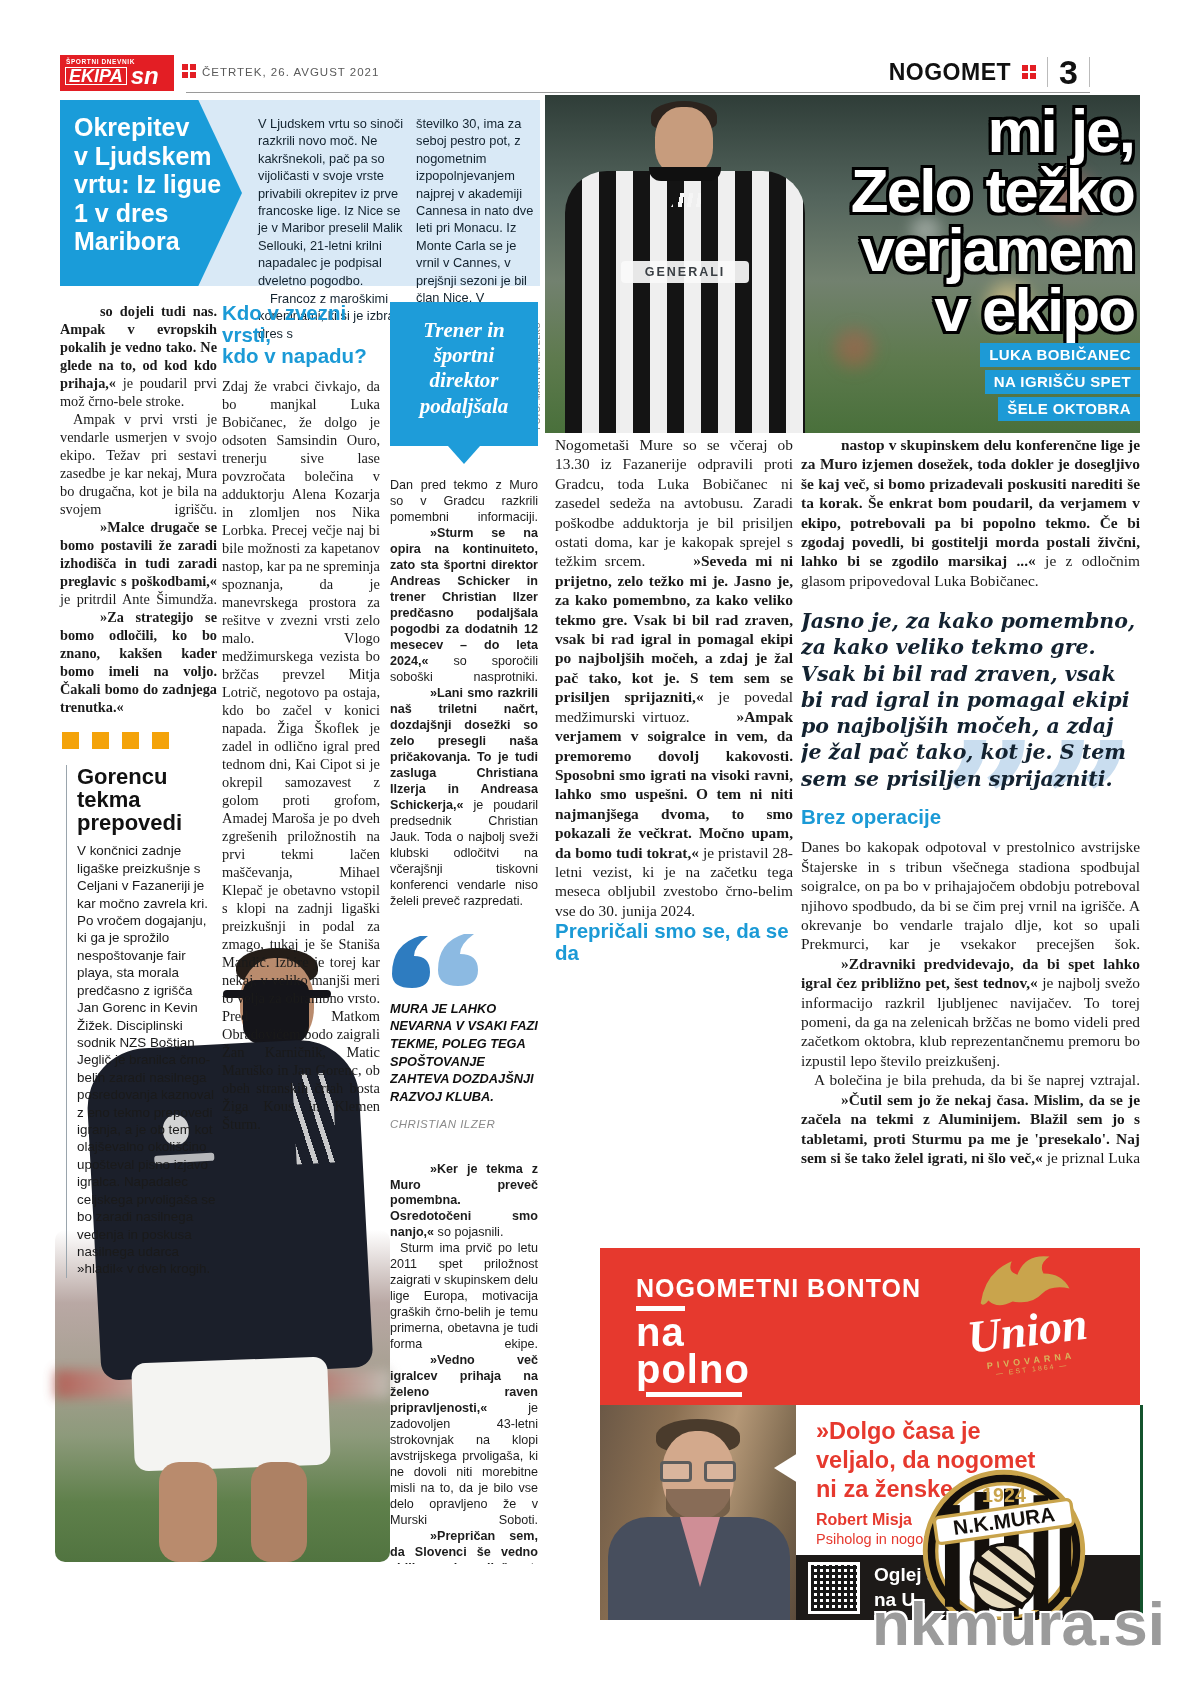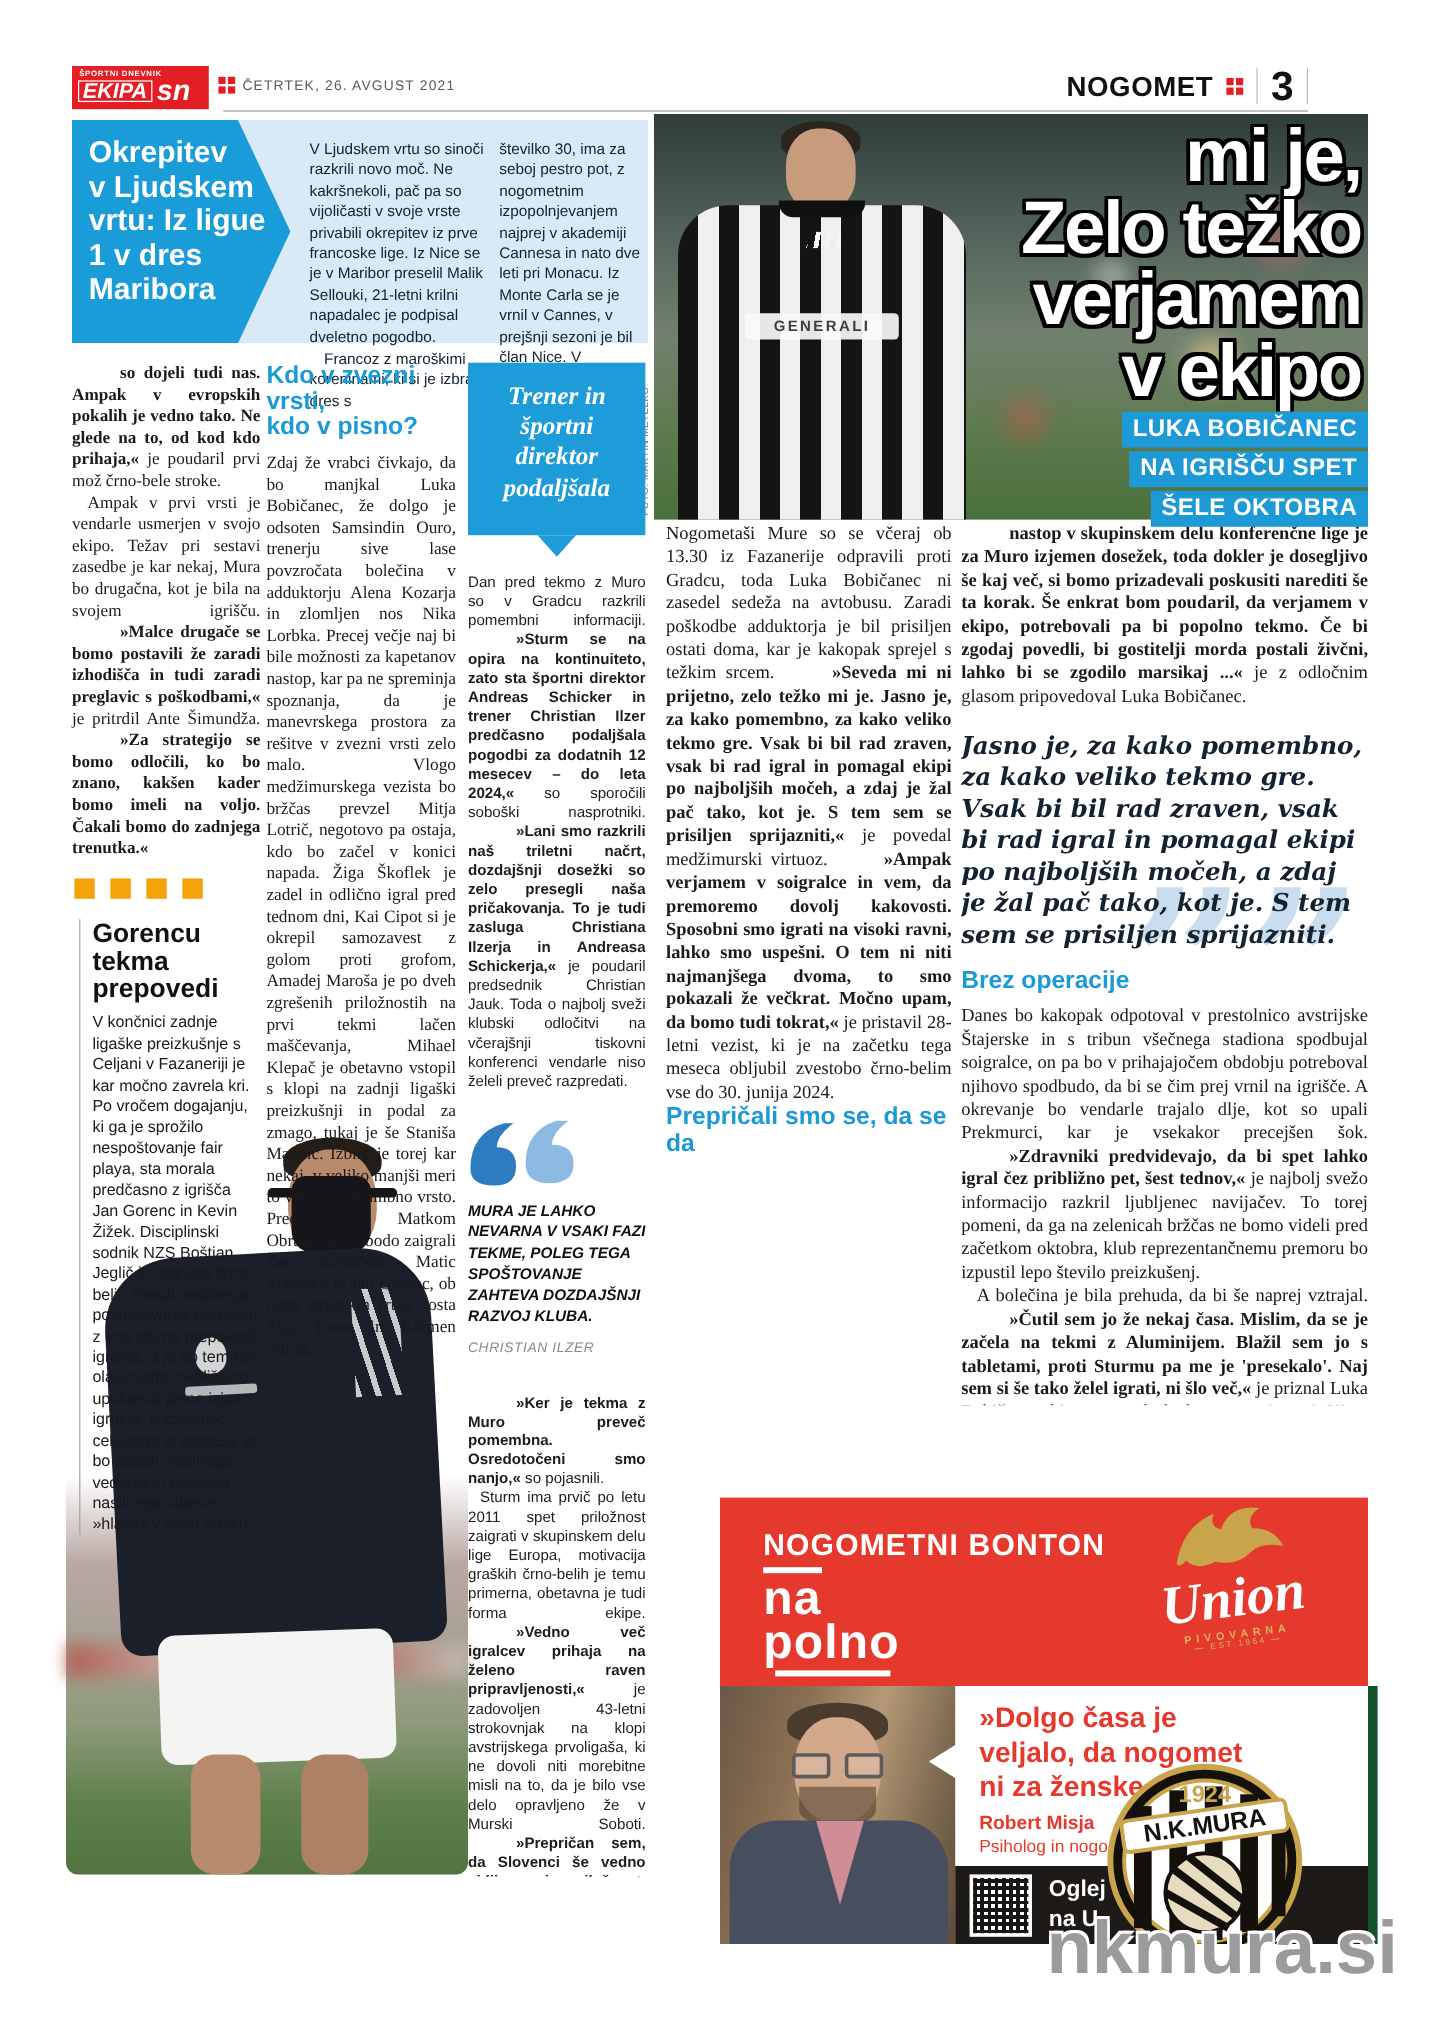--- a/index.html
+++ b/index.html
@@ -258,7 +258,7 @@
   <div class="abs col2">
     <h2 class="blue">
       <div>Kdo v zvezni vrsti,</div>
-      <div>kdo v pisno?</div>
+      <div>kdo v napadu?</div>
     </h2>
     <div class="serif">
       <p>Zdaj že vrabci čivkajo, da bo manjkal Luka Bobičanec, že dolgo je odsoten Samsindin Ouro, trenerju sive lase povzročata bolečina v adduktorju Alena Kozarja in zlomljen nos Nika Lorbka. Precej večje naj bi bile možnosti za kapetanov nastop, kar pa ne spreminja spoznanja, da je manevrskega prostora za rešitve v zvezni vrsti zelo malo. Vlogo medžimurskega vezista bo bržčas prevzel Mitja Lotrič, negotovo pa ostaja, kdo bo začel v konici napada. Žiga Škoflek je zadel in odlično igral pred tednom dni, Kai Cipot si je okrepil samozavest z golom proti grofom, Amadej Maroša je po dveh zgrešenih priložnostih na prvi tekmi lačen maščevanja, Mihael Klepač je obetavno vstopil s klopi na zadnji ligaški preizkušnji in podal za zmago, tukaj je še Staniša Mandić. Izbire je torej kar nekaj, v veliko manjši meri to velja za obrambno vrsto. Pred Matkom Obradovićem bodo zaigrali Žan Karničnik, Matic Maruško in Jan Gorenc, ob obeh stranskih črtah bosta Žiga Kous in Klemen Šturm.</p>

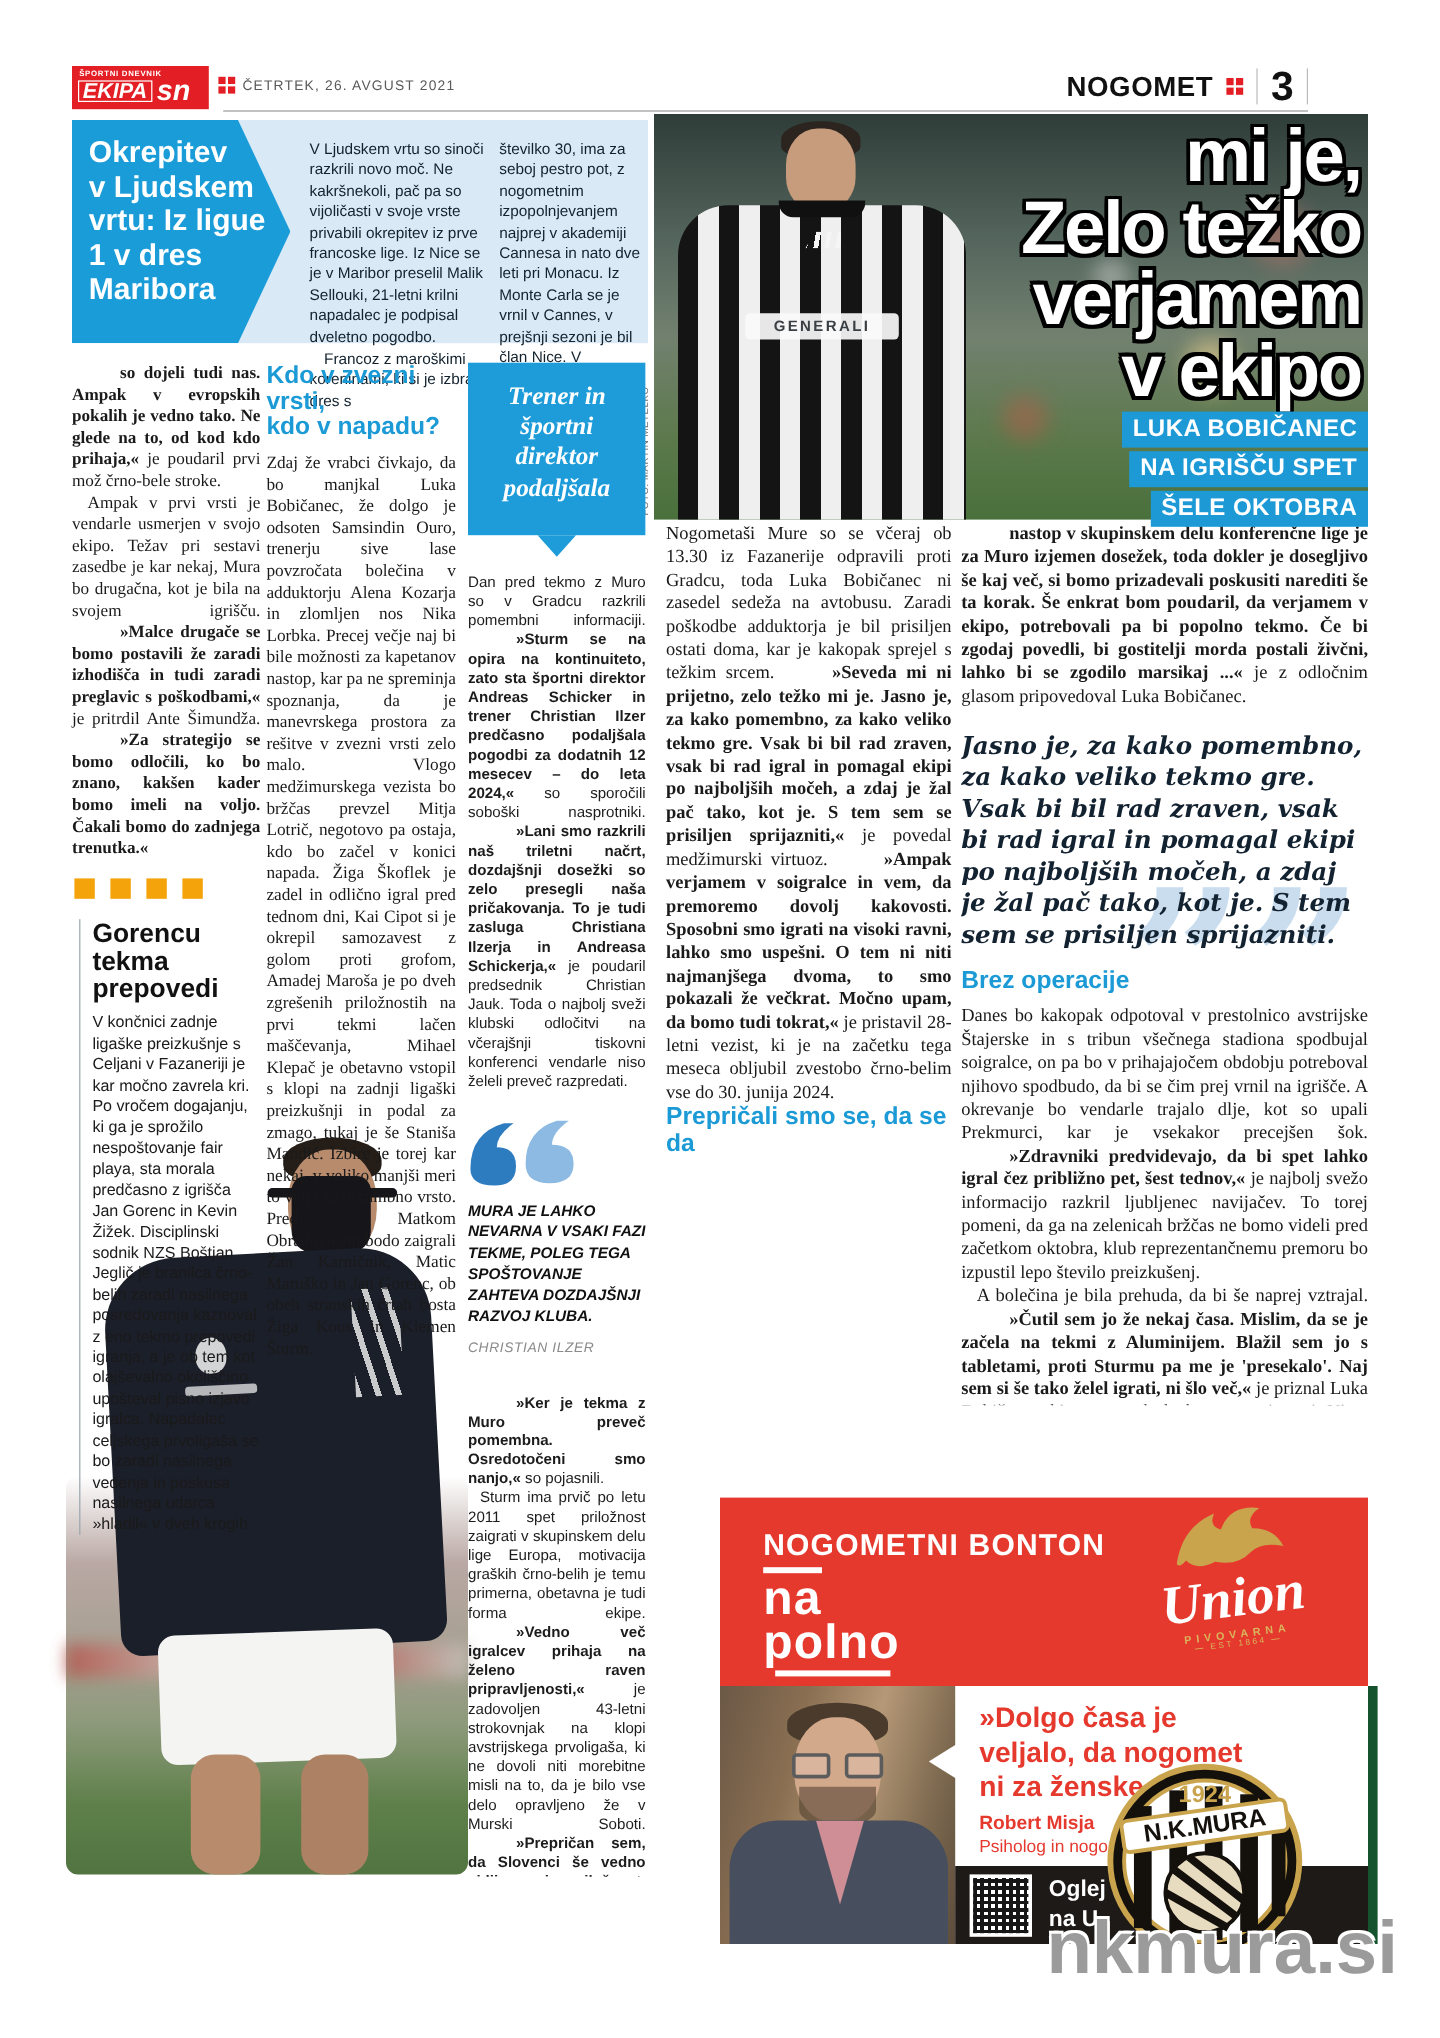--- a/index.html
+++ b/index.html
@@ -94,7 +94,7 @@
      text-shadow:-3px -3px 0 #000,3px -3px 0 #000,-3px 3px 0 #000,3px 3px 0 #000,0 -3px 0 #000,0 3px 0 #000,-3px 0 0 #000,3px 0 0 #000;}
   .kicker{position:absolute;right:0;top:248px;z-index:7;text-align:right;}
   .kicker div{display:table;margin:0 0 3px auto;background:#1d9ad6;color:#fff;font-weight:bold;
-     font-size:20px;letter-spacing:.4px;padding:3px 9px 4px 9px;}
+     font-size:15px;letter-spacing:.4px;padding:3px 9px 4px 9px;}
 
   
   .maintext{left:555px;top:435px;width:585px;height:736px;}

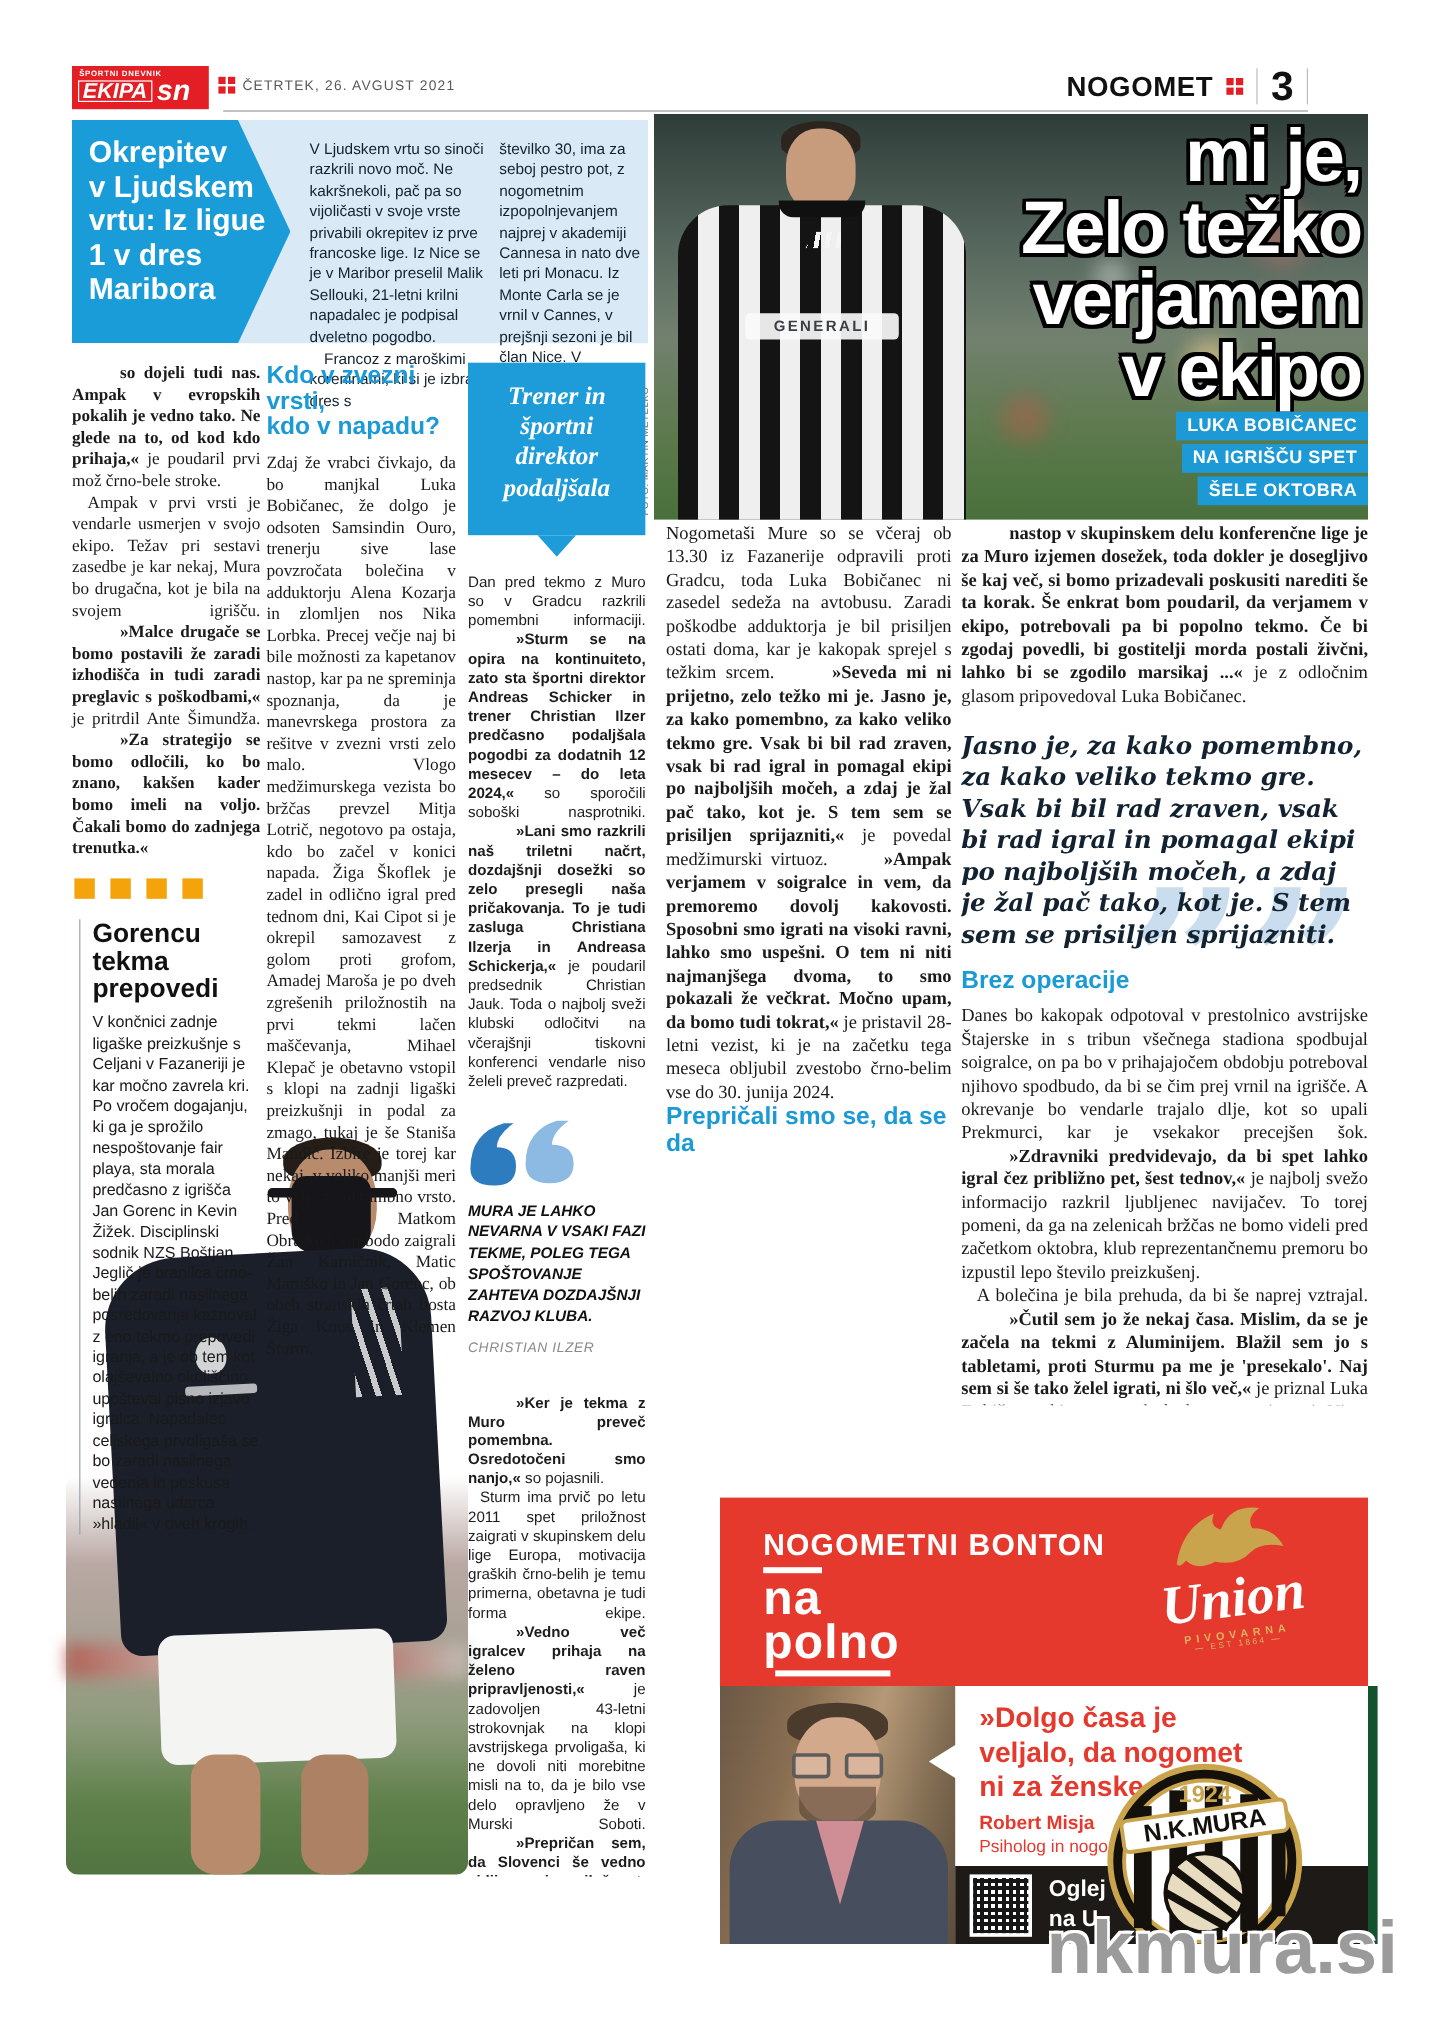--- a/index.html
+++ b/index.html
@@ -143,7 +143,7 @@
   .union-name{font-family:"Liberation Serif",serif;font-style:italic;font-weight:bold;font-size:46px;color:#fff;line-height:1;}
   .union-sub{font-size:9px;letter-spacing:4px;color:#d9b45c;font-weight:bold;margin-top:2px;}
   .union-est{font-size:7px;letter-spacing:2px;color:#d9b45c;}
-  .ad-white{position:absolute;left:0;top:157px;width:540px;height:215px;background:#fff;overflow:hidden;border-right:8px solid #14532d;}
+  .ad-white{position:absolute;left:0;top:157px;width:540px;height:215px;background:#fff;overflow:hidden;border-right:3px solid #14532d;}
   .misja{position:absolute;left:0;top:0;width:196px;height:215px;
      background:linear-gradient(105deg,#6b5846 0%,#8a6f52 30%,#b59877 55%,#7e6a50 80%,#5d4c3c 100%);}
   .mj-head{position:absolute;left:62px;top:26px;width:72px;height:88px;background:#d3a98c;border-radius:46%;}

